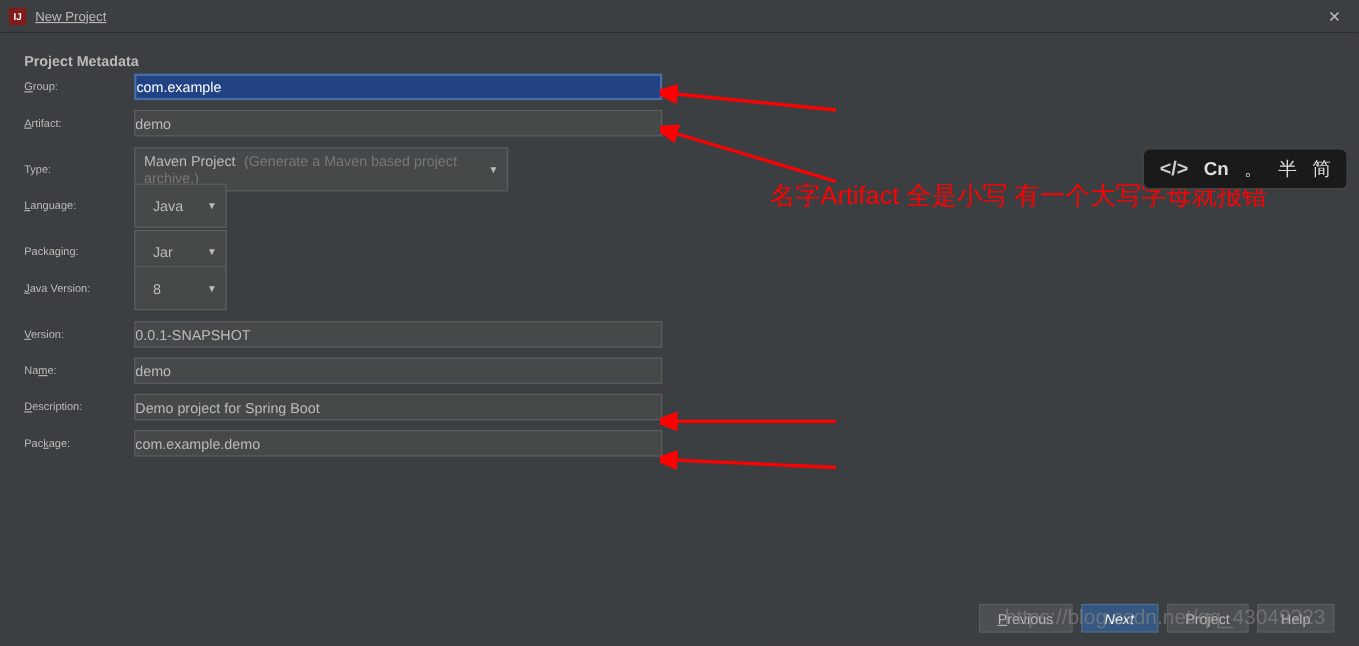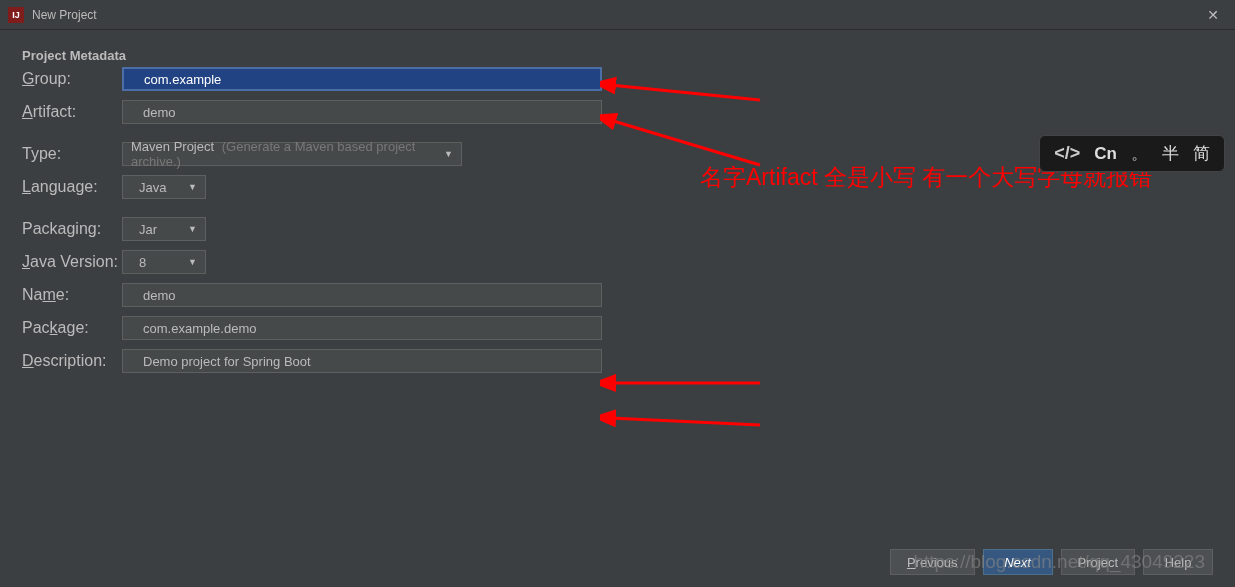--- a/index.html
+++ b/index.html
@@ -43,6 +43,7 @@
       color: #bbbbbb;
       font-size: 12px;
       flex: 1;
+      text-decoration: underline;
     }
     .close-x {
       color: #bbbbbb;

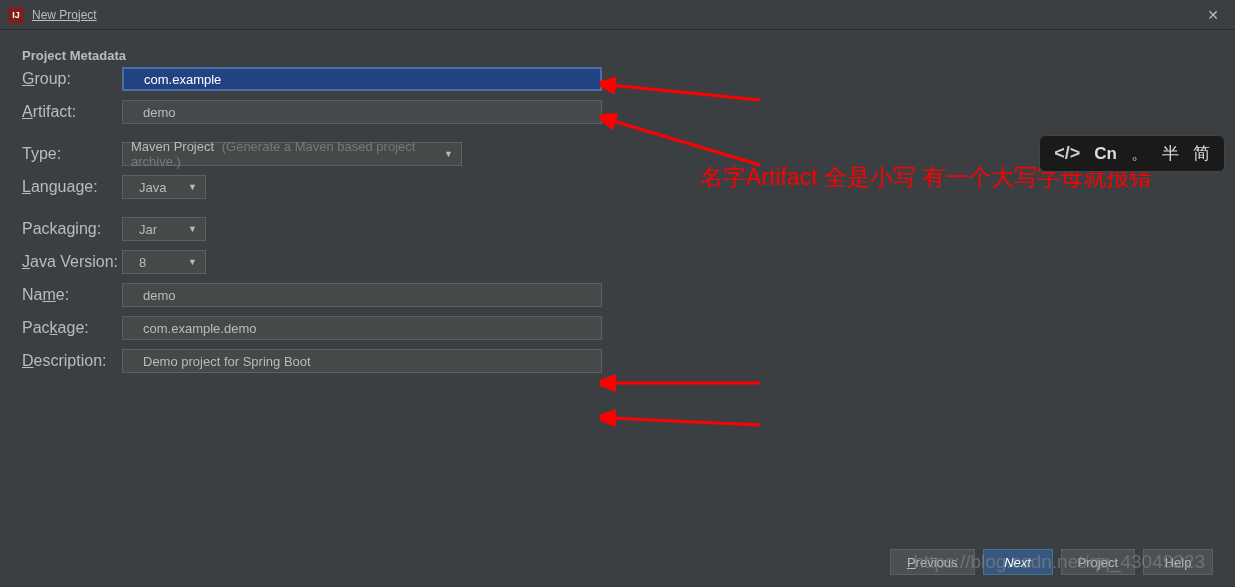--- a/index.html
+++ b/index.html
@@ -72,7 +72,7 @@
     .form-label {
       width: 100px;
       color: #bbbbbb;
-      font-size: 16px;
+      font-size: 10px;
     }
     .form-label .underline {
       text-decoration: underline;

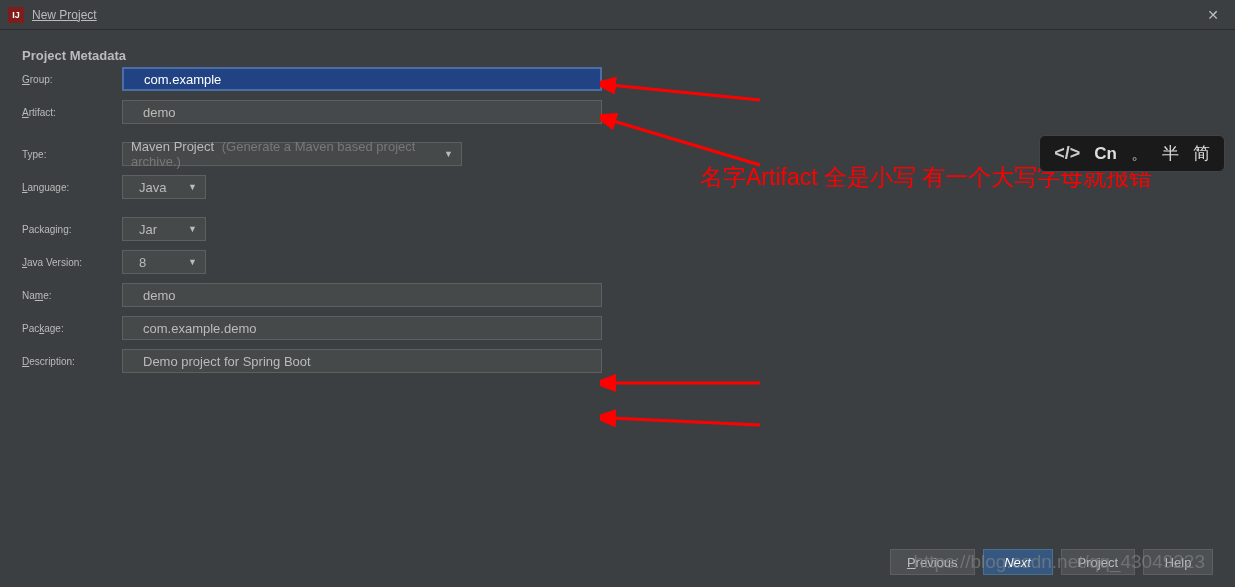--- a/index.html
+++ b/index.html
@@ -81,7 +81,7 @@
       background: #45494a;
       border: 1px solid #5e6060;
       color: #bbbbbb;
-      padding: 3px 20px;
+      padding: 3px 0;
       height: 24px;
       font-size: 13px;
       width: 480px;

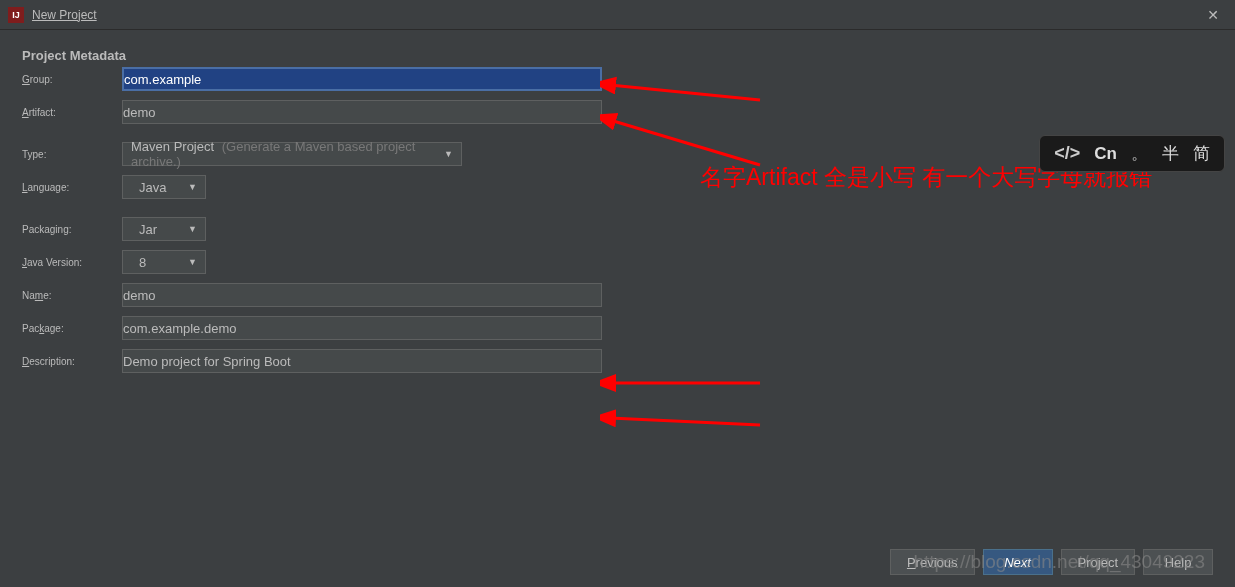--- a/index.html
+++ b/index.html
@@ -99,7 +99,7 @@
       border: 1px solid #5e6060;
       color: #bbbbbb;
       padding: 3px 8px;
-      height: 24px;
+      height: 40px;
       font-size: 13px;
       display: flex;
       align-items: center;

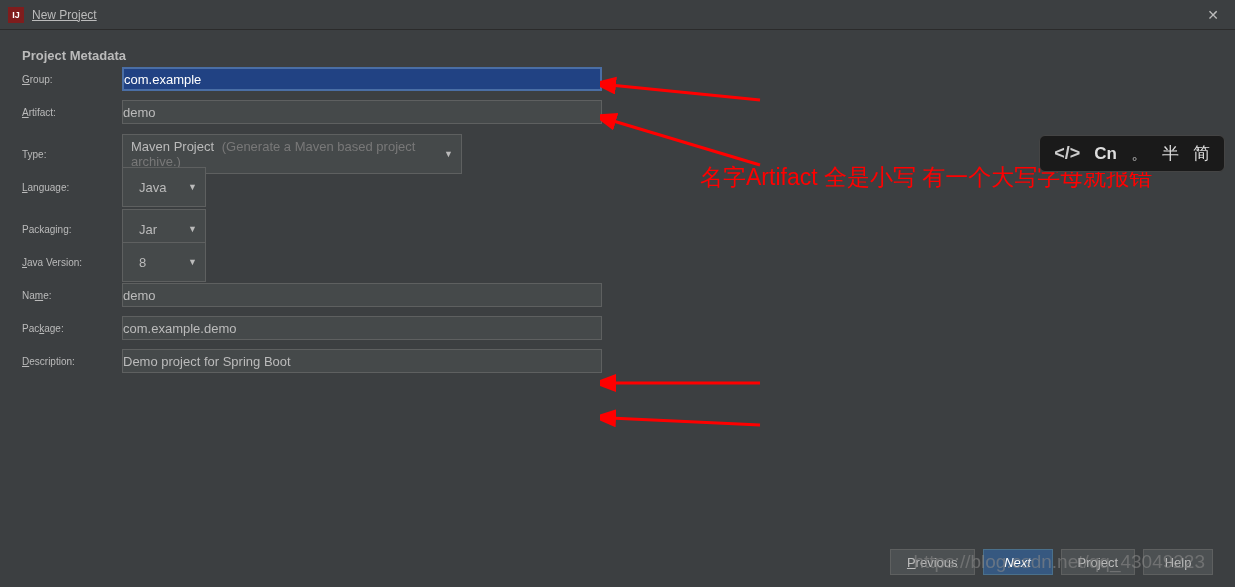--- a/index.html
+++ b/index.html
@@ -242,6 +242,10 @@
     </div>
   </div>
 
+  <div class="form-row spaced-top">
+    <div class="form-label"><span class="underline">V</span>ersion:</div>
+    <input class="text-input" value="0.0.1-SNAPSHOT" style="">
+  </div>
 
   <div class="form-row">
     <div class="form-label">Na<span class="underline">m</span>e:</div>

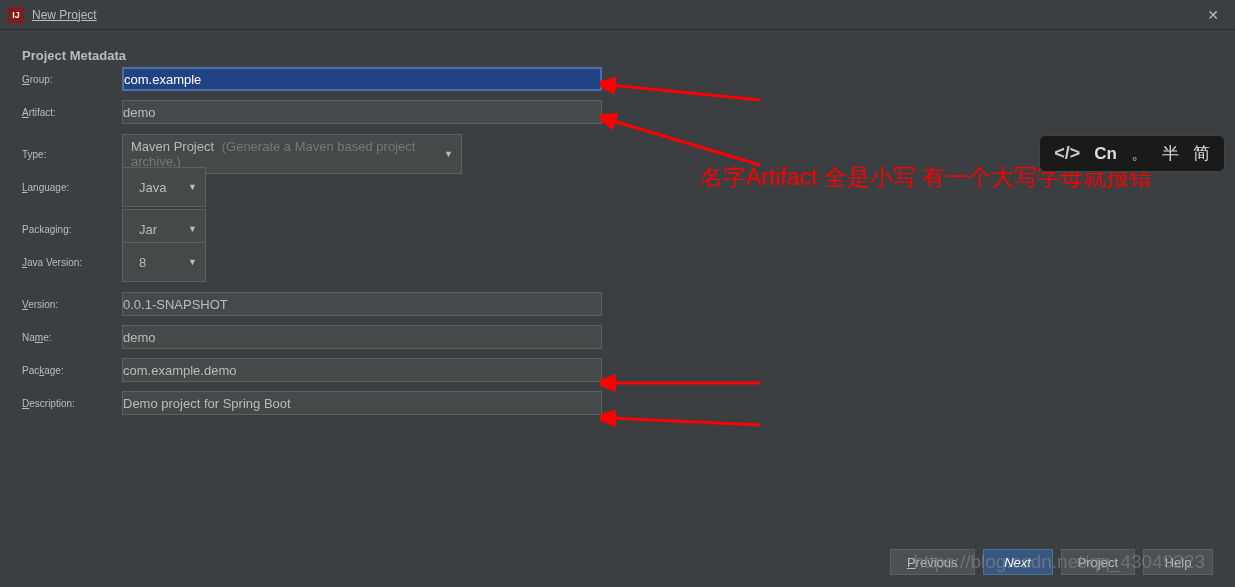--- a/index.html
+++ b/index.html
@@ -253,13 +253,13 @@
   </div>
 
   <div class="form-row">
+    <div class="form-label"><span class="underline">D</span>escription:</div>
+    <input class="text-input" value="Demo project for Spring Boot" style="">
+  </div>
+
+  <div class="form-row">
     <div class="form-label">Pac<span class="underline">k</span>age:</div>
     <input class="text-input" value="com.example.demo" style="">
-  </div>
-
-  <div class="form-row">
-    <div class="form-label"><span class="underline">D</span>escription:</div>
-    <input class="text-input" value="Demo project for Spring Boot" style="">
   </div>
 </div>
 

